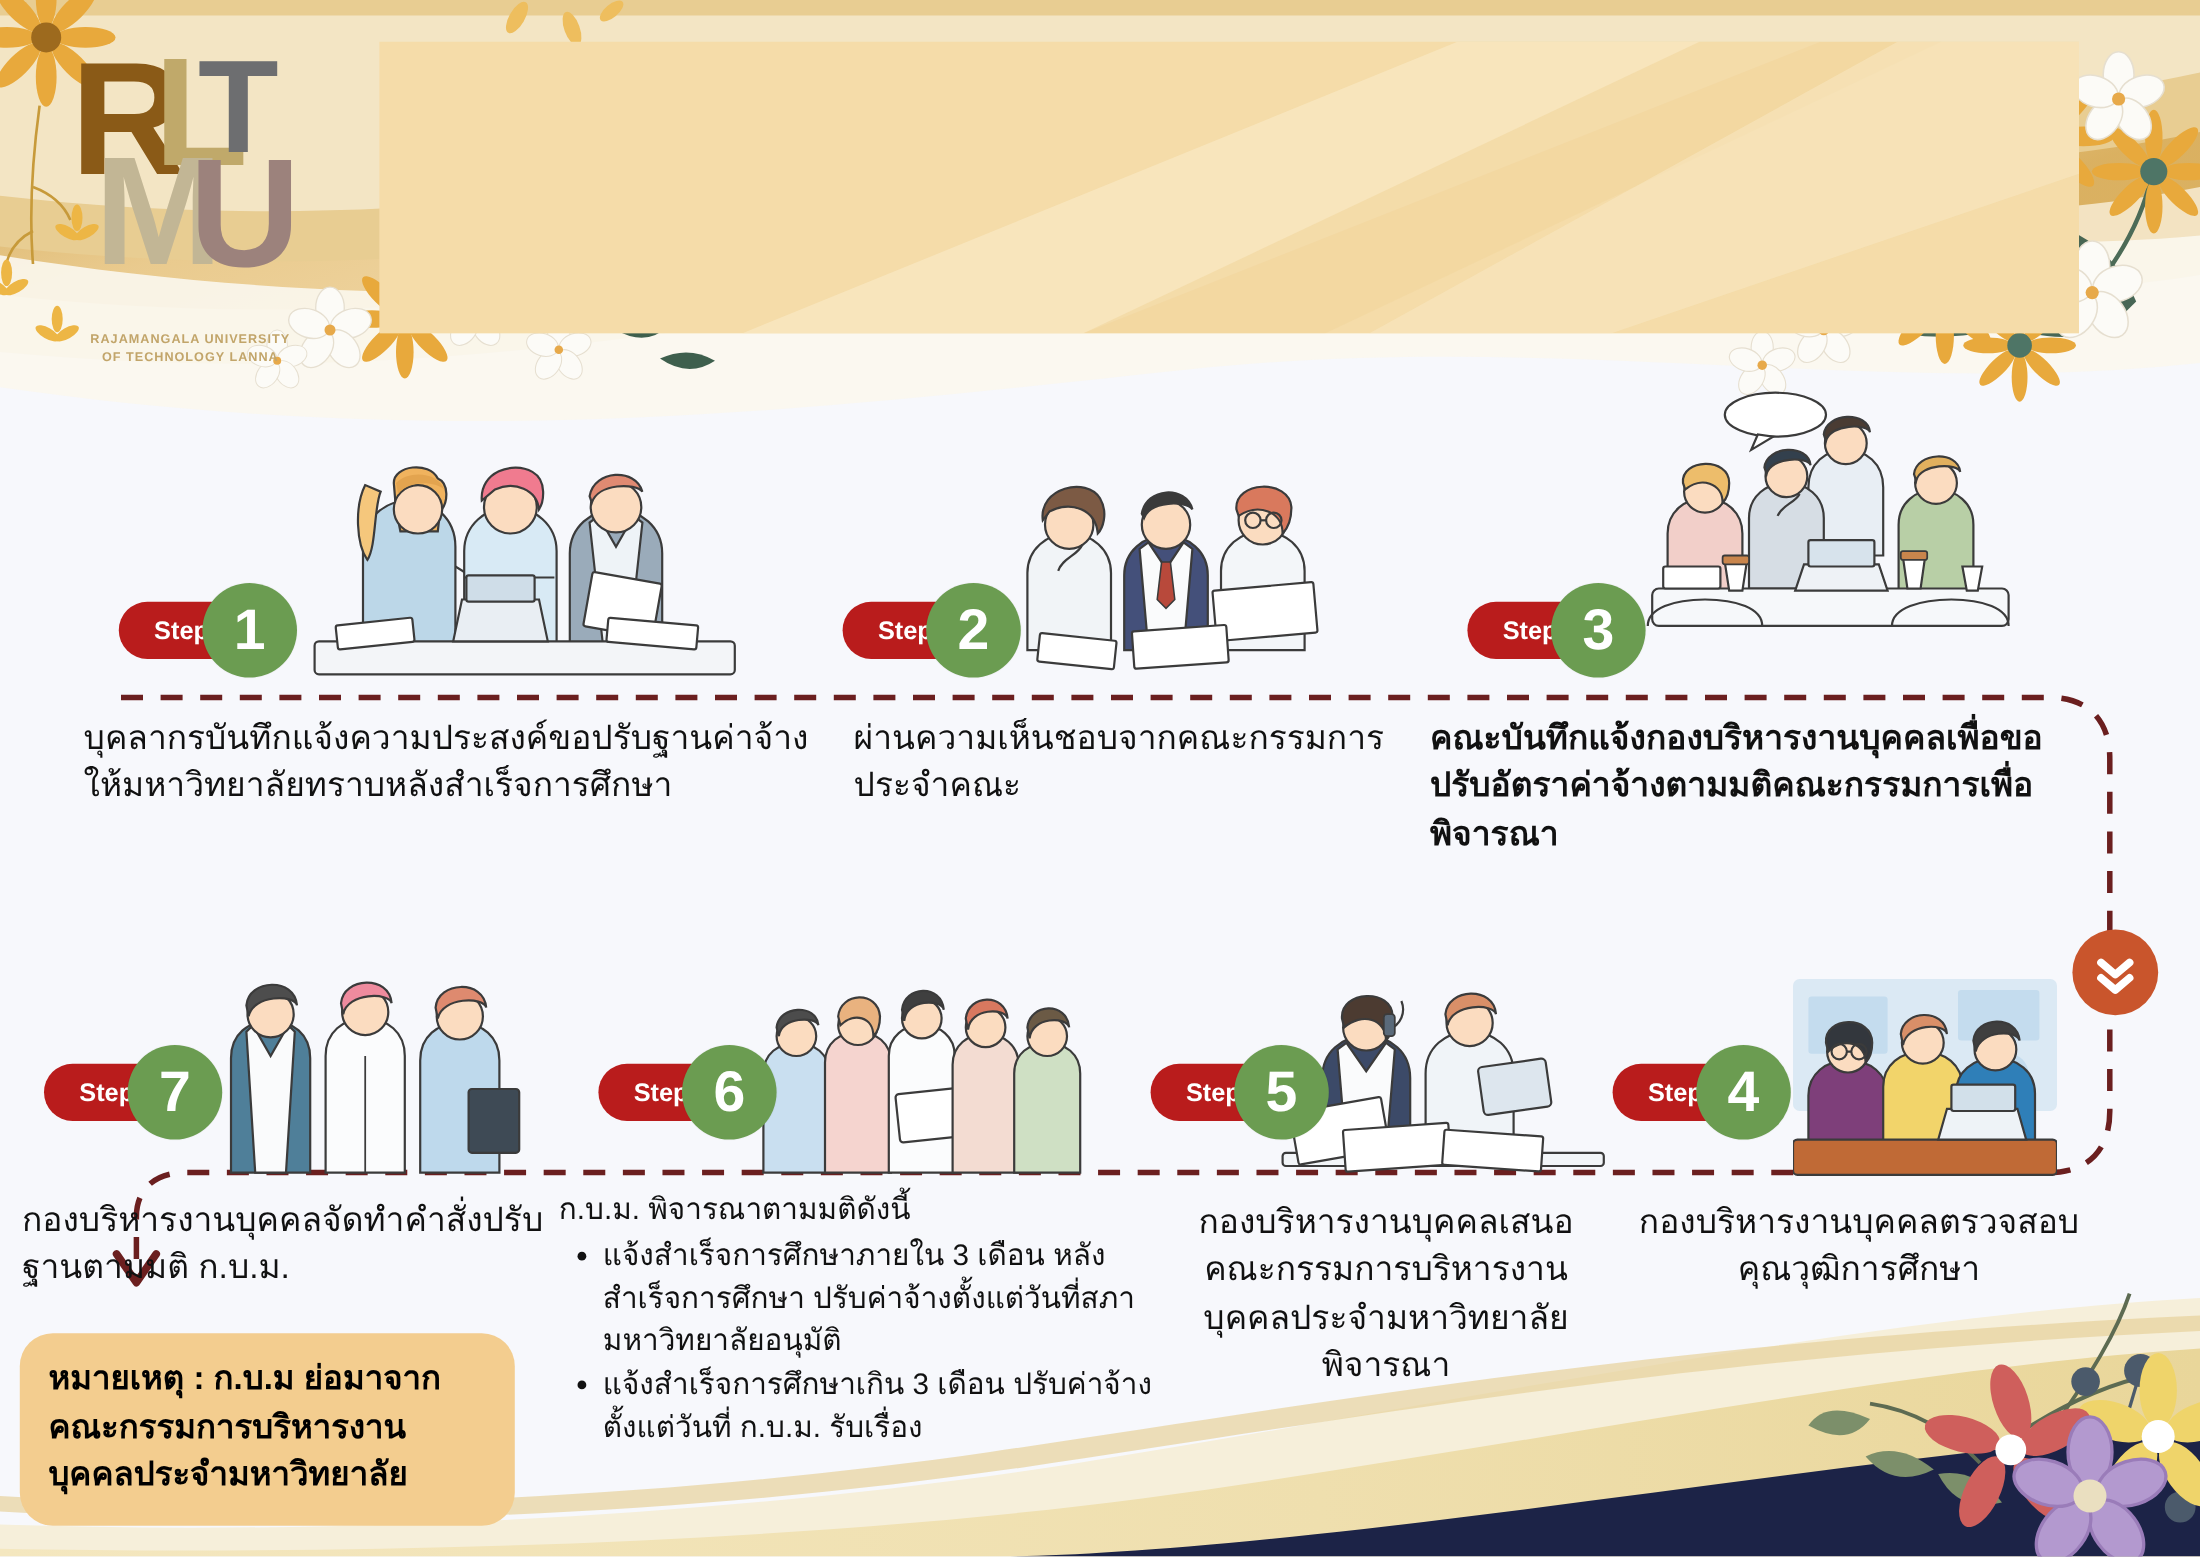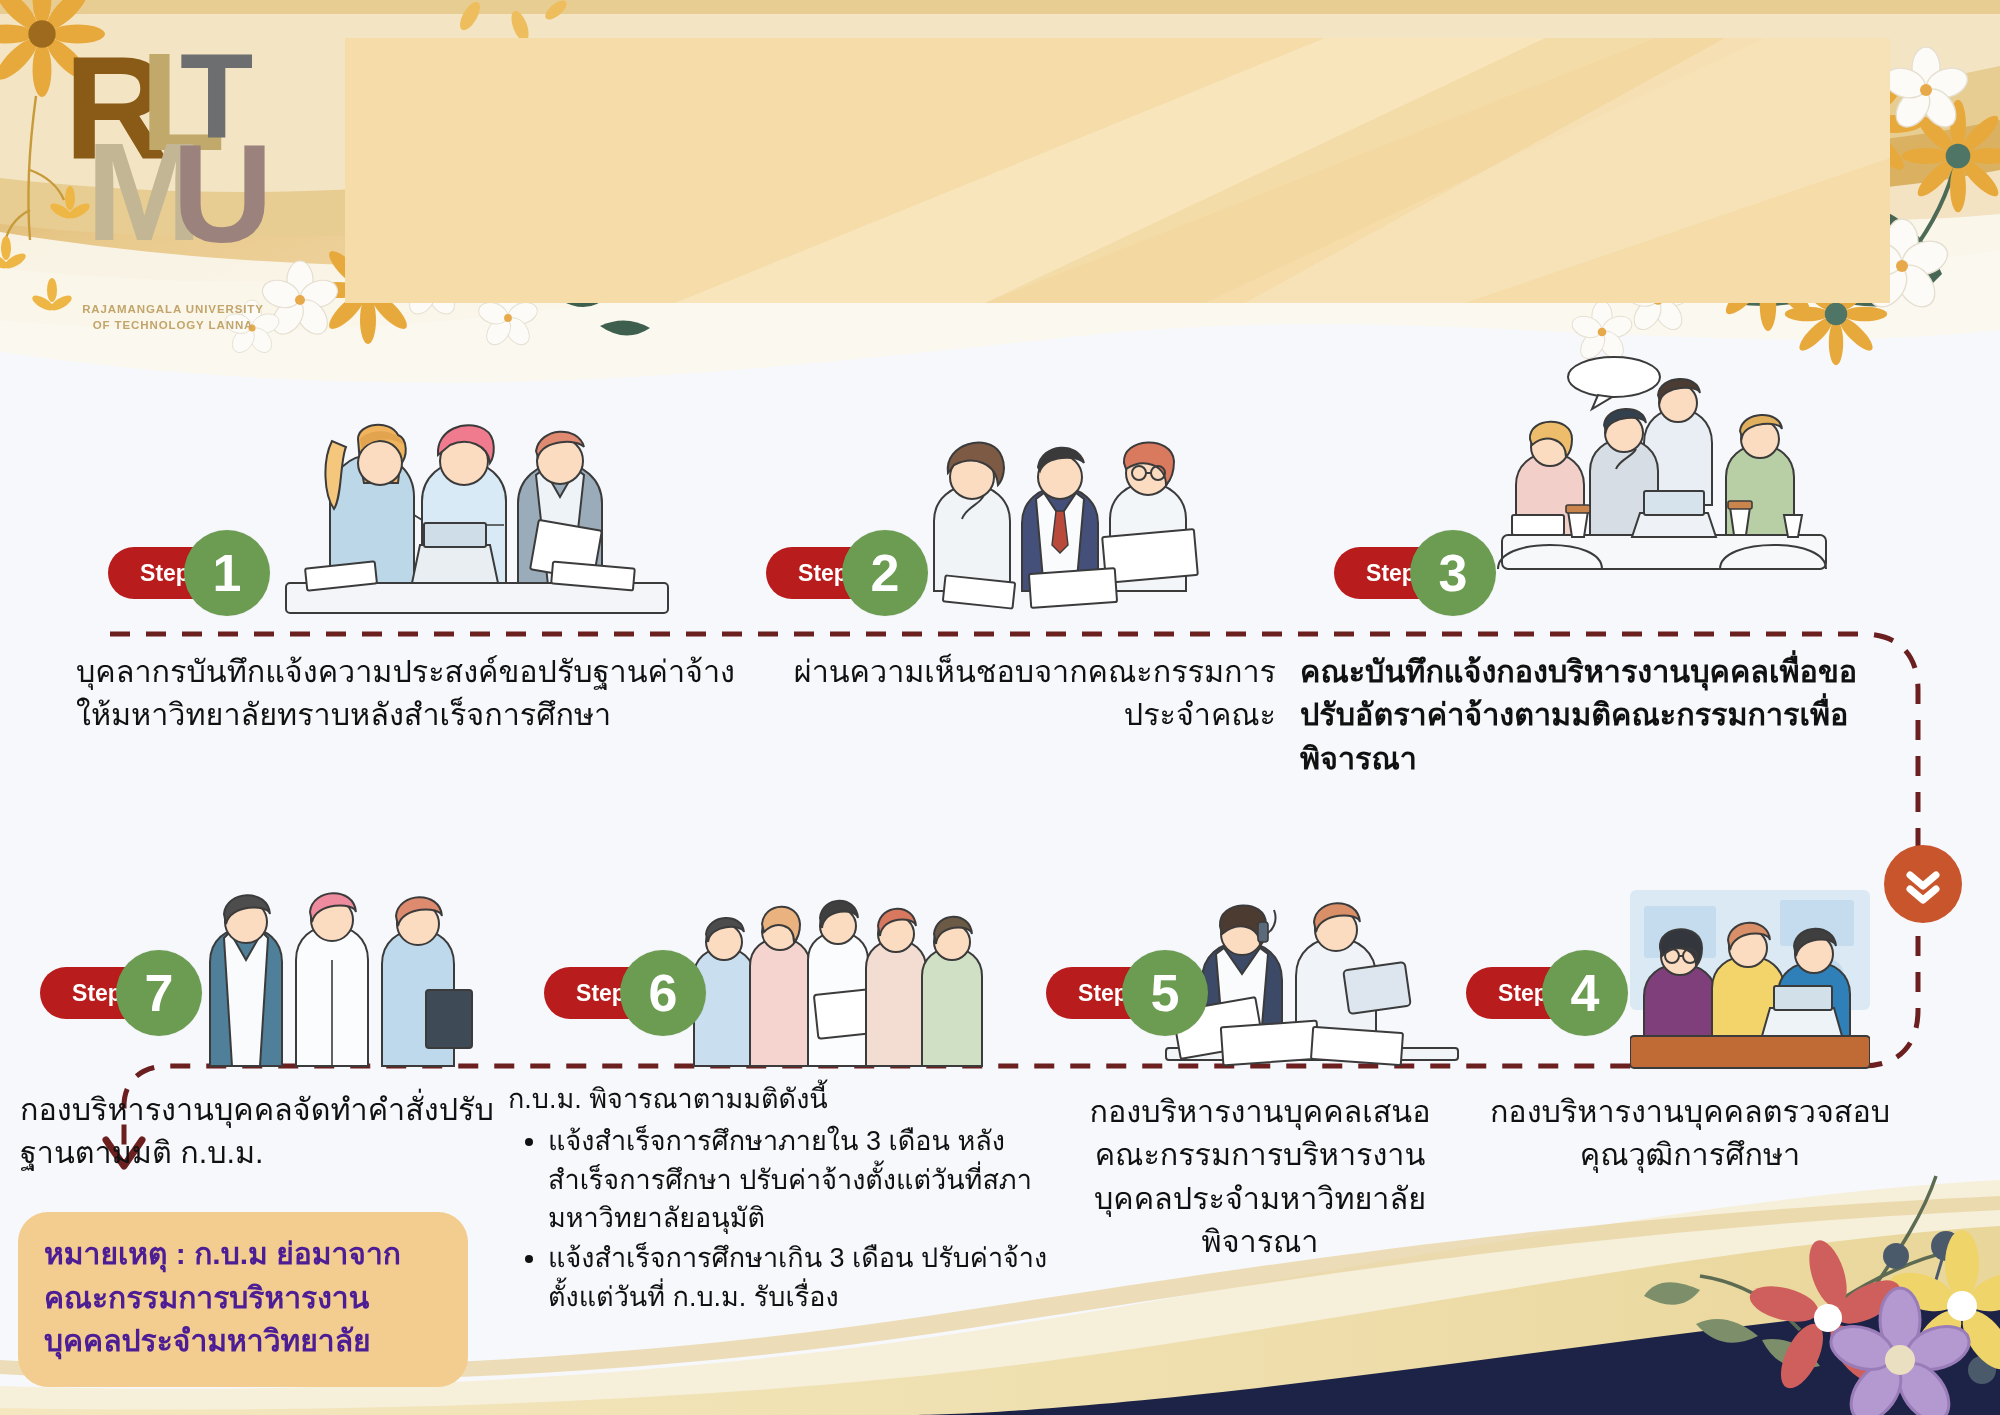--- a/index.html
+++ b/index.html
@@ -491,7 +491,7 @@
     <div class="pill">Step</div>
     <div class="num">2</div>
   </div>
-  <div class="desc" style="left:736px;top:650px;width:540px;text-align:right;">ผ่านความเห็นชอบจากคณะกรรมการประจำคณะ</div>
+  <div class="desc" style="left:776px;top:650px;width:540px;">ผ่านความเห็นชอบจากคณะกรรมการประจำคณะ</div>
 
   <svg class="art" style="left:1494px;top:355px;width:340px;height:270px;" viewBox="0 0 340 270">
     <g>

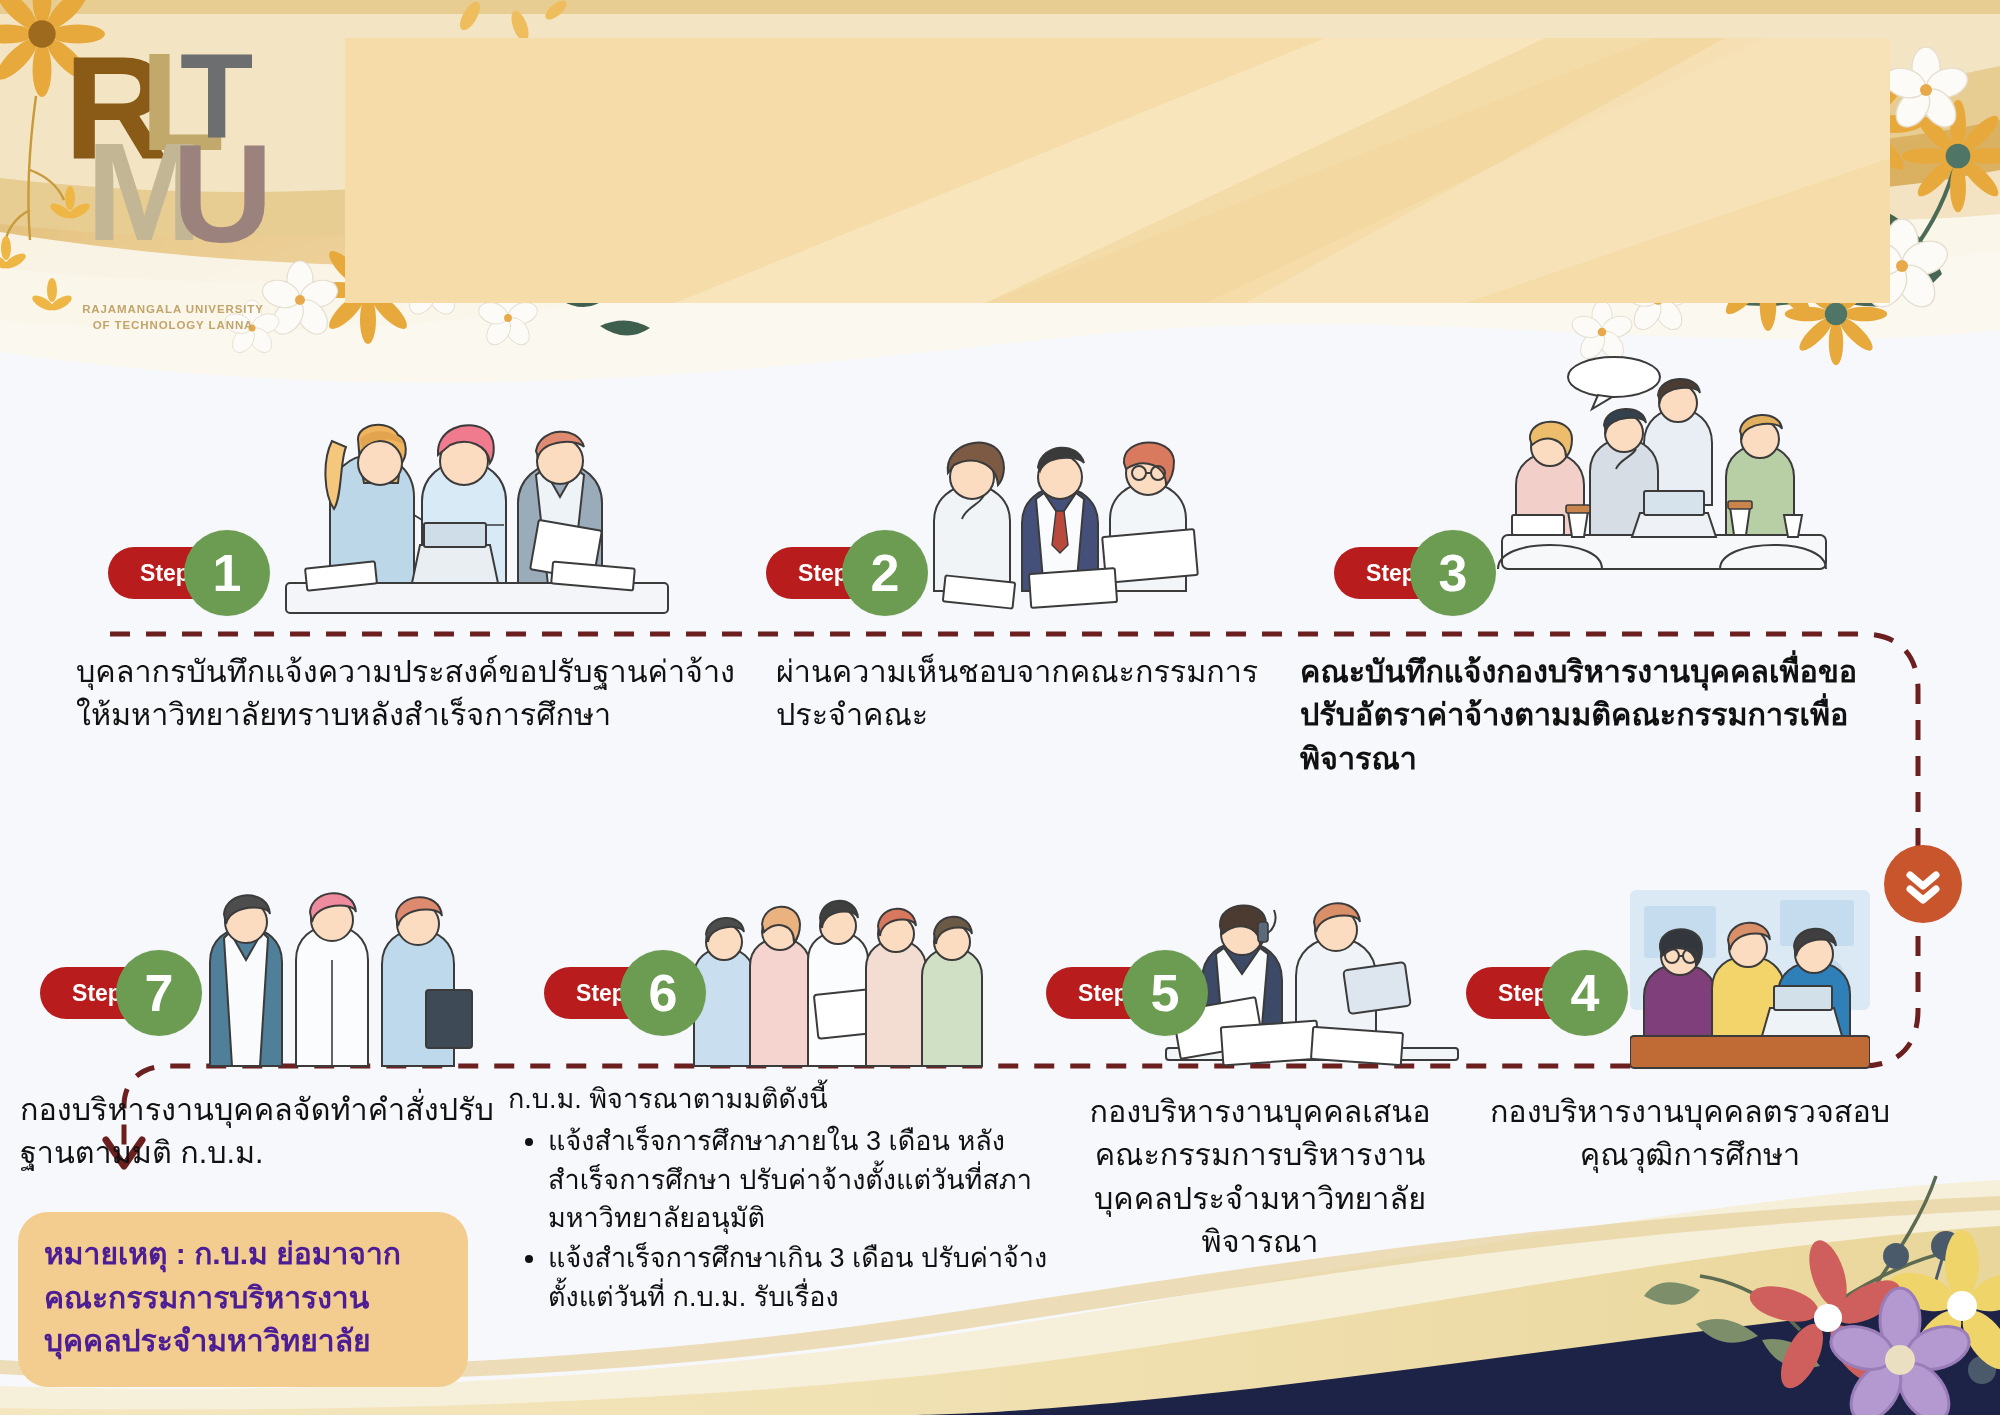--- a/index.html
+++ b/index.html
@@ -61,7 +61,7 @@
     position:absolute;left:18px;top:1212px;width:450px;
     background:#f3cd8f;border-radius:30px;
     padding:20px 26px 24px 26px;box-sizing:border-box;
-    color:#4c1d95;font-size:30px;line-height:1.45;font-weight:bold;
+    color:#000000;font-size:30px;line-height:1.45;font-weight:bold;
   }
 
   .bullets{margin:4px;padding-left:36px;}

